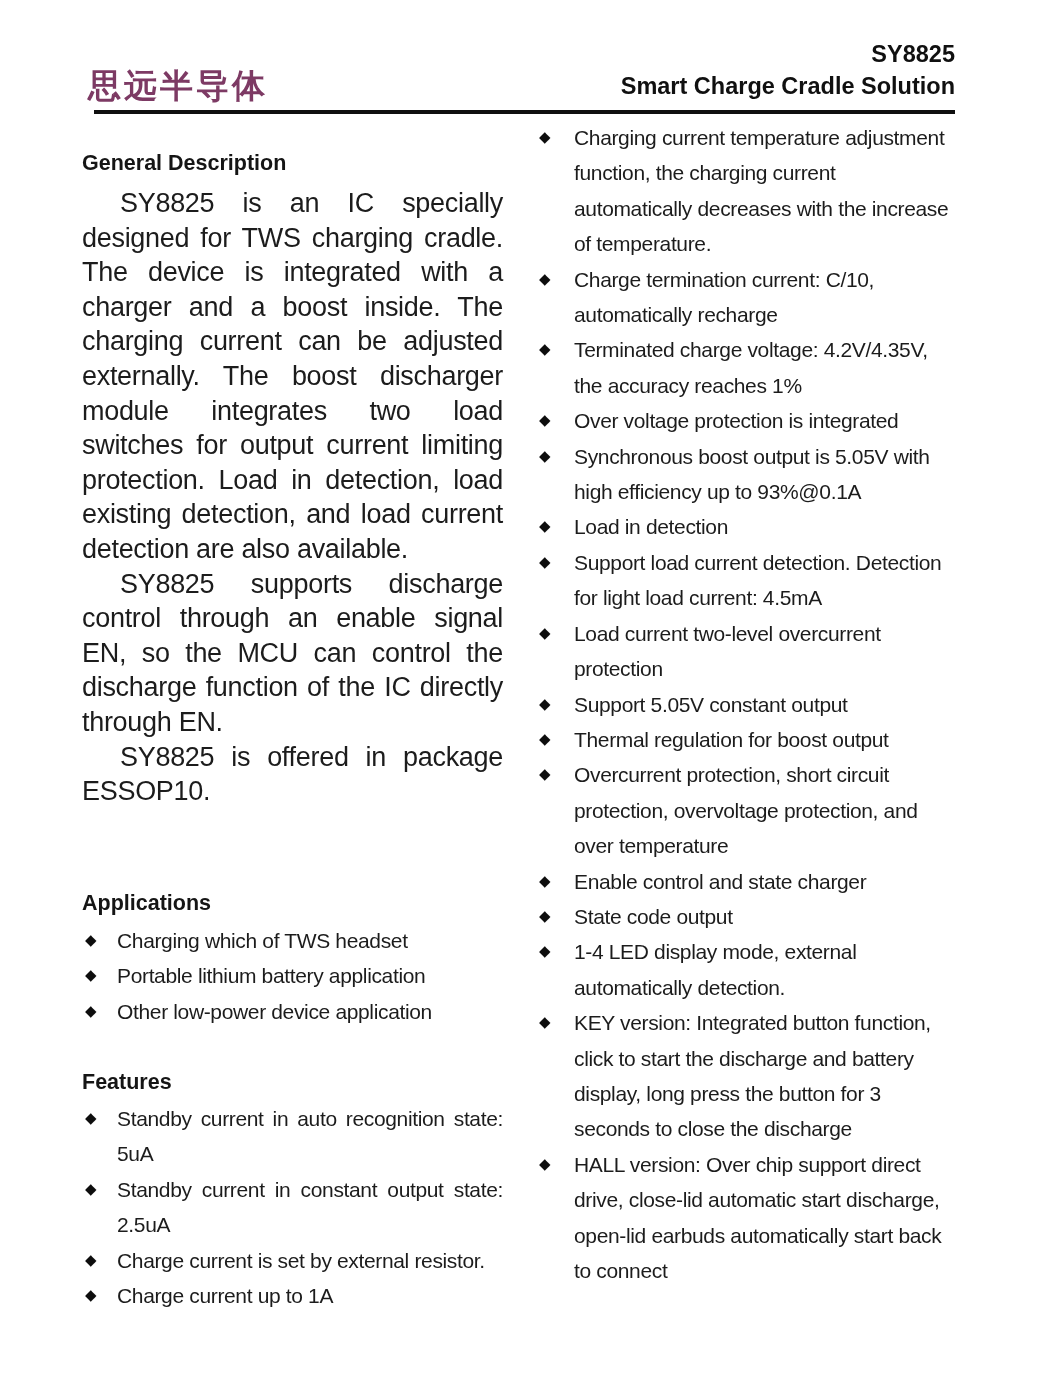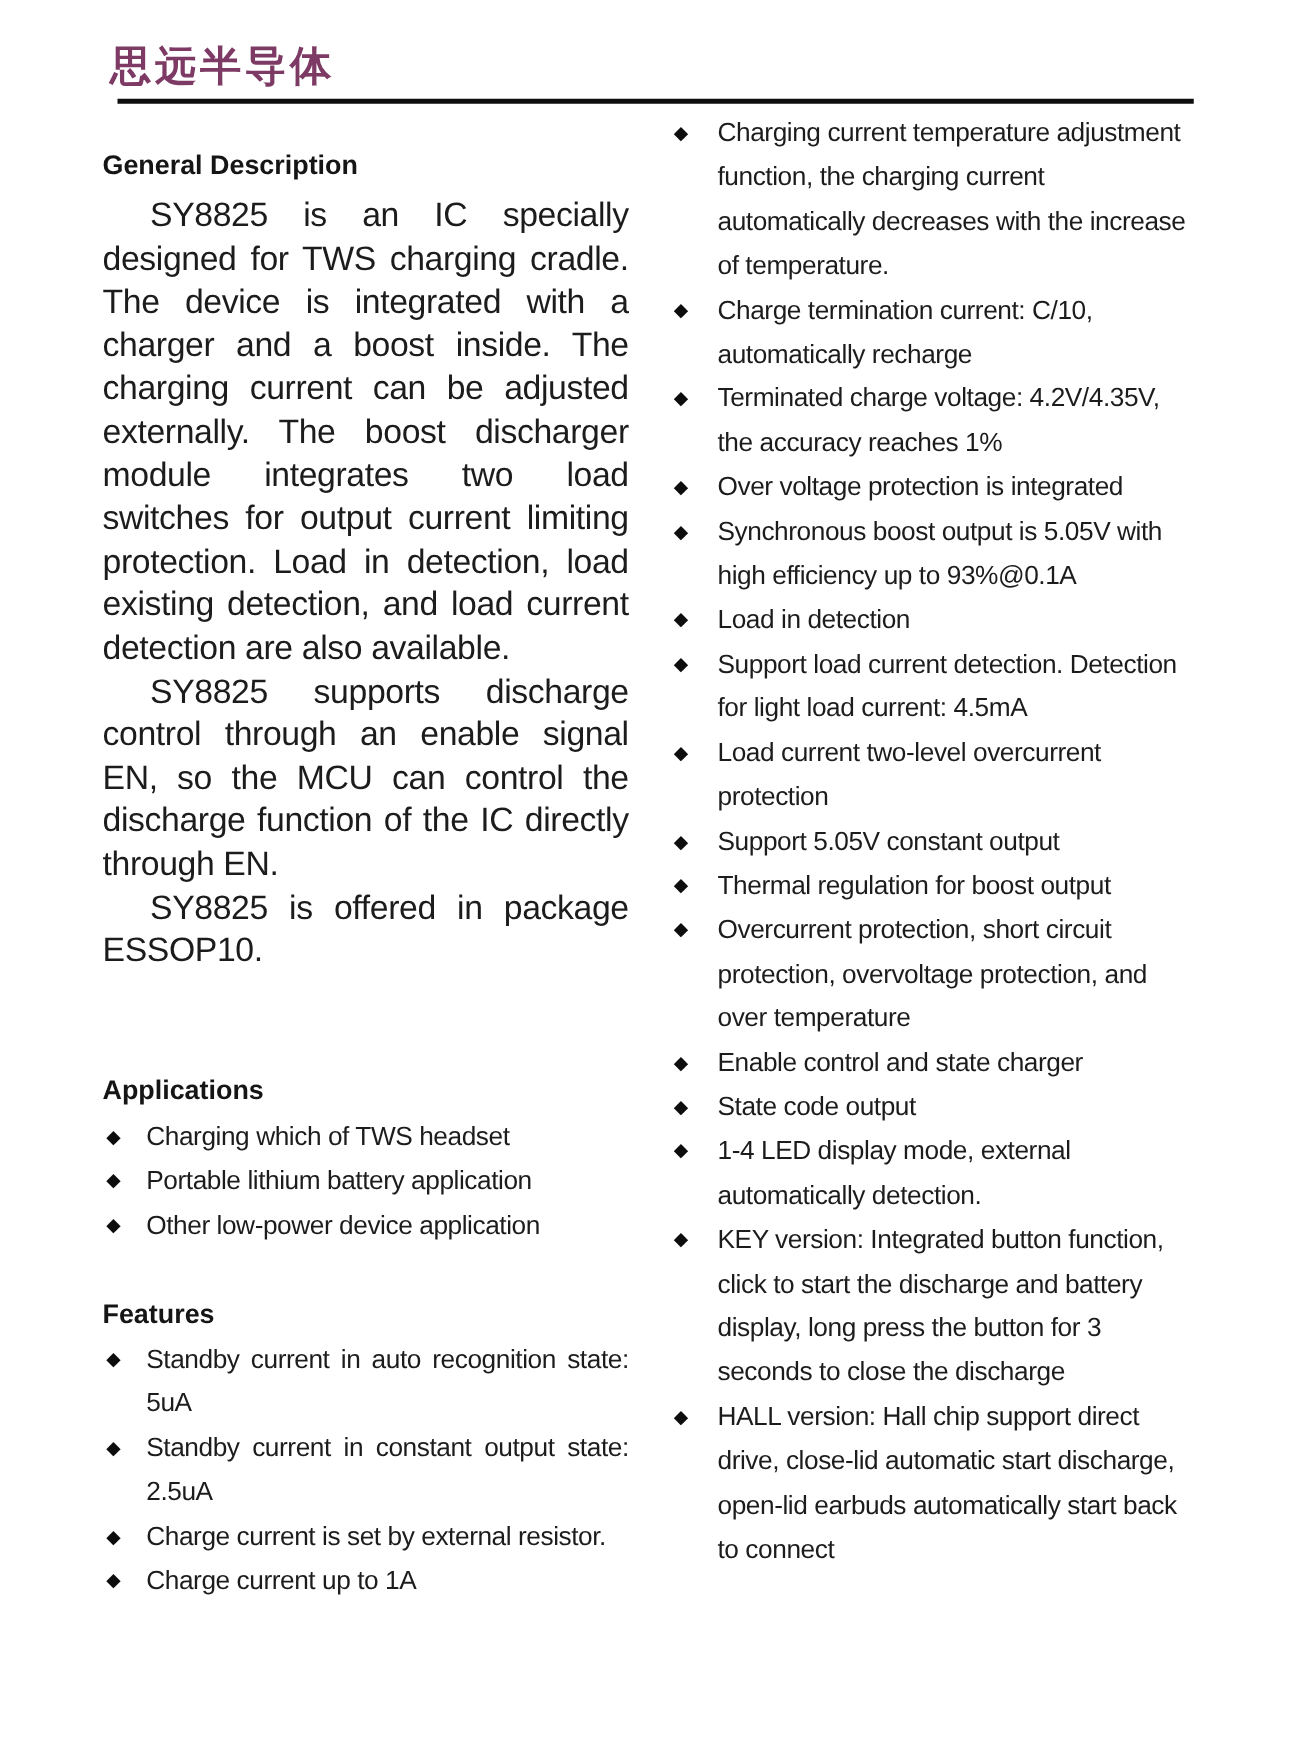--- a/index.html
+++ b/index.html
@@ -103,6 +103,10 @@
 
   <div class="header">
     <div class="logo">思远半导体</div>
+    <div class="titles">
+      <div>SY8825</div>
+      <div>Smart Charge Cradle Solution</div>
+    </div>
   </div>
 
   <div class="rule"></div>

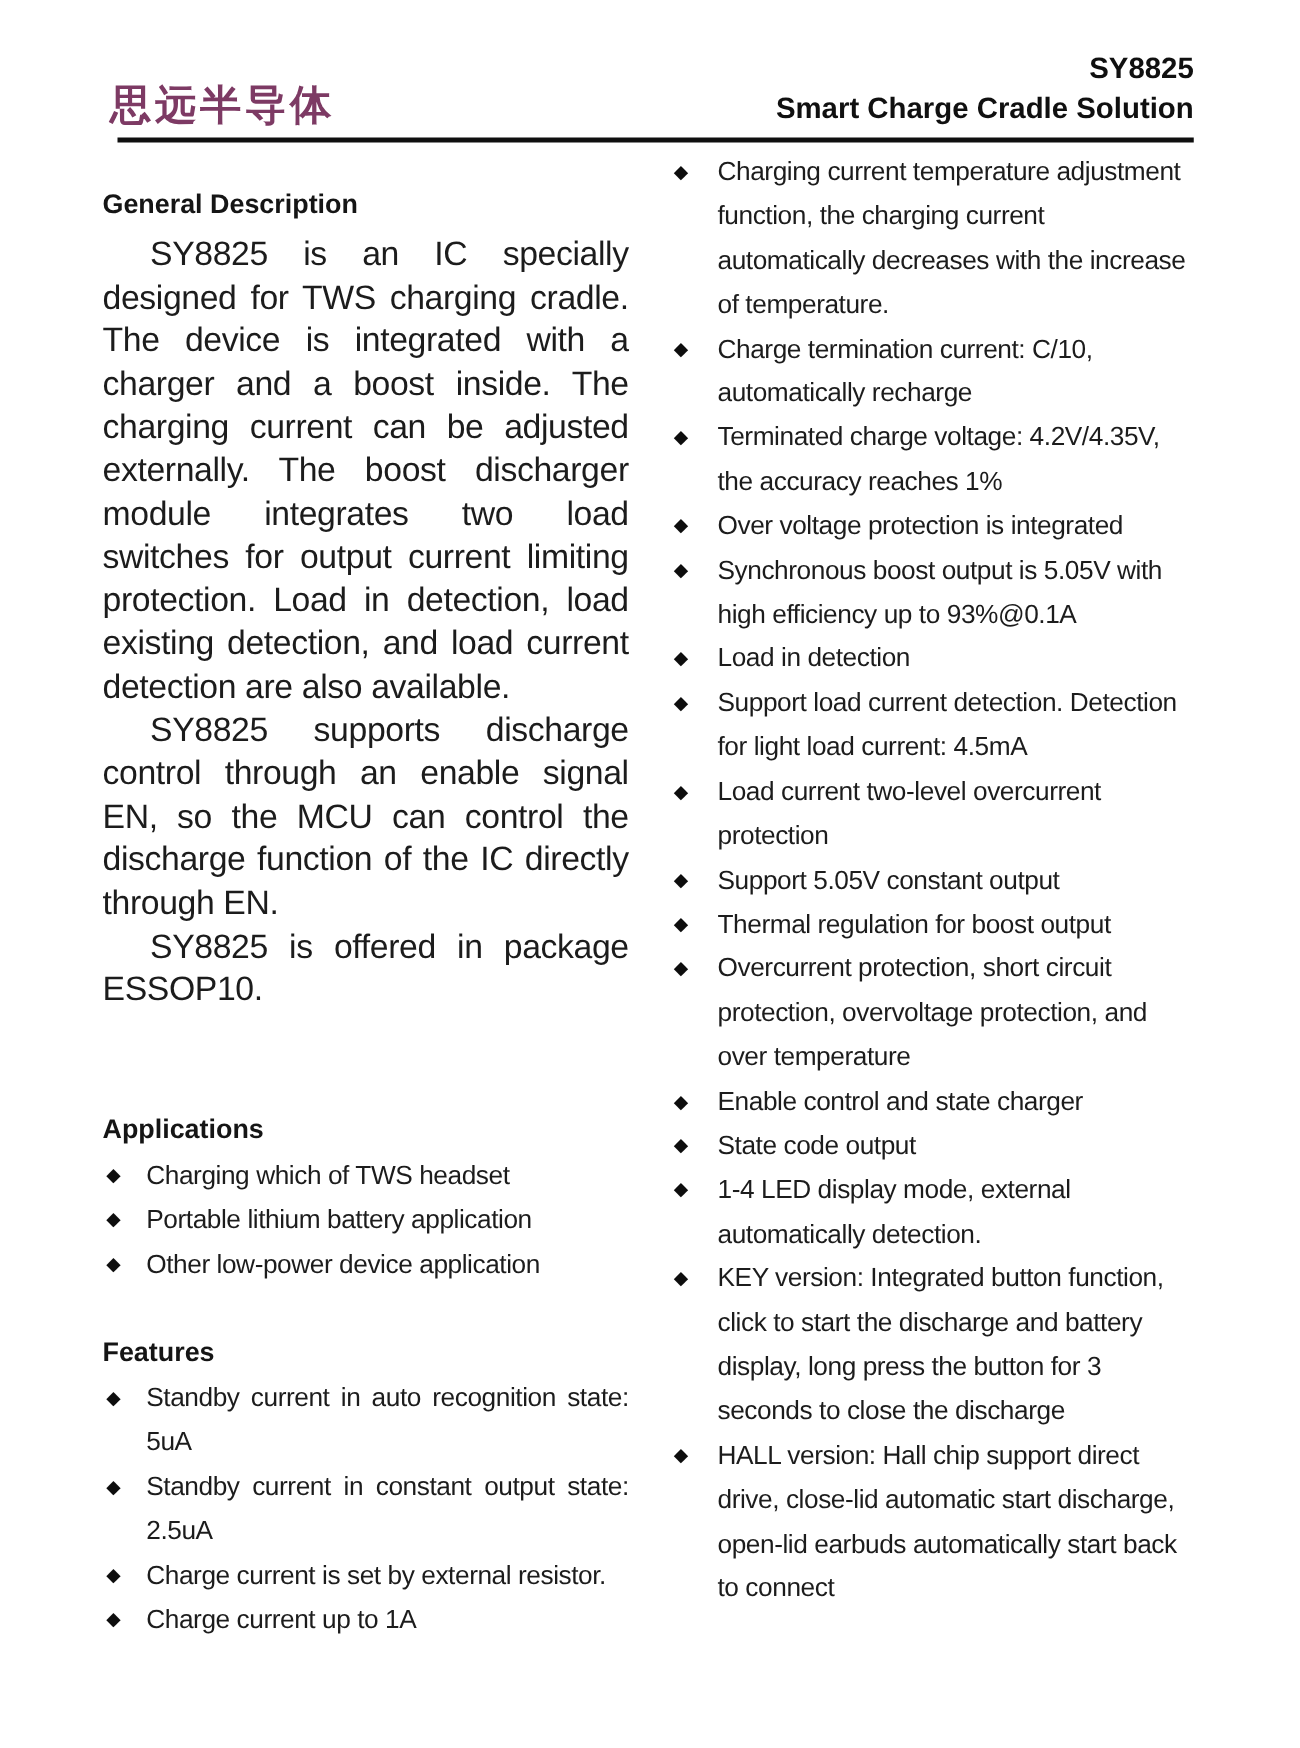--- a/index.html
+++ b/index.html
@@ -24,7 +24,7 @@
     padding: 38px 85px 6px 88px;
   }
   .logo {
-    font-family: Liberation Serif, serif;
+    font-family: Liberation Sans, sans-serif;
     font-size: 33px;
     font-weight: bold;
     color: #7d3a64;

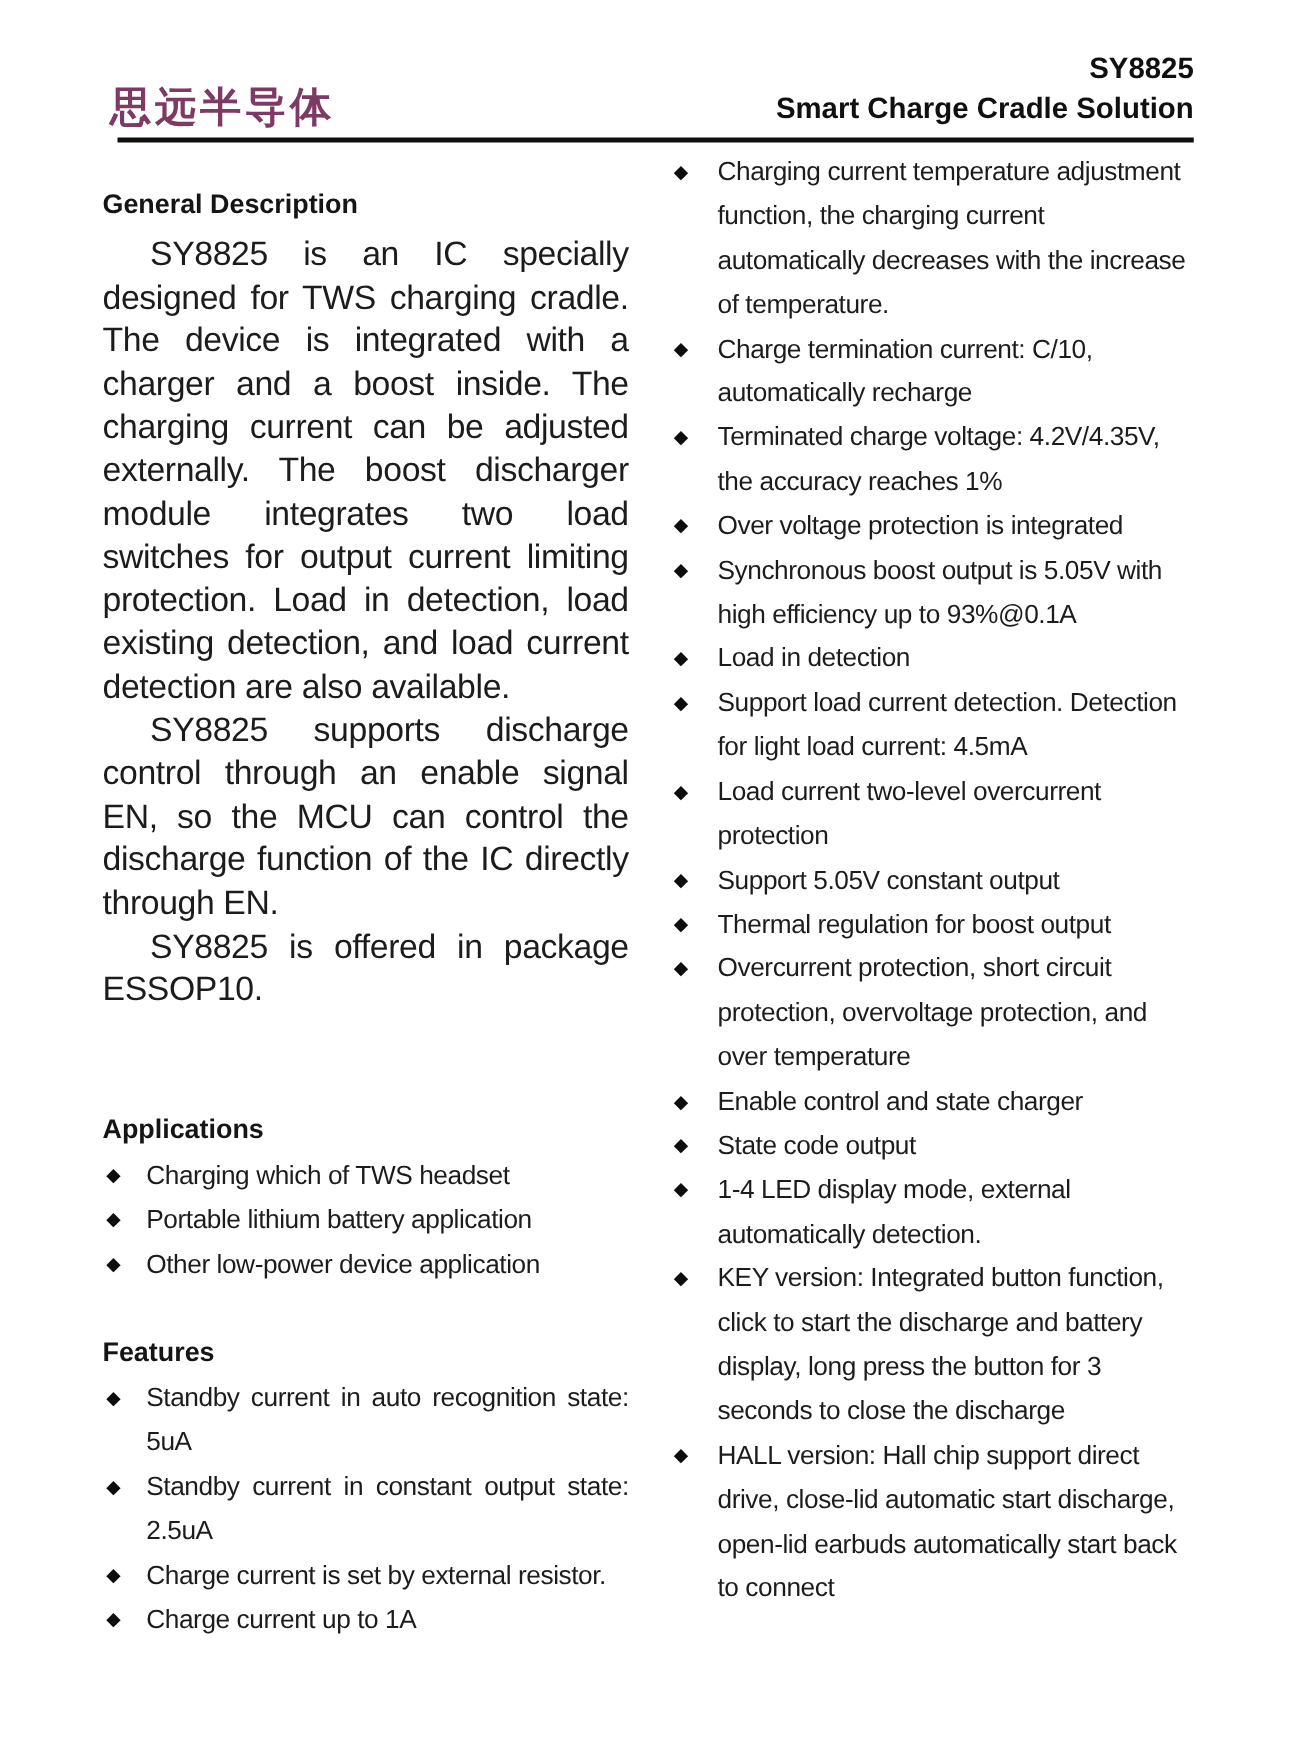--- a/index.html
+++ b/index.html
@@ -222,7 +222,7 @@
         </li>
         <li class="bullet-item">
           <span class="diamond">◆</span>
-          <span class="bullet-text">HALL version: Hall chip support direct drive, close-lid automatic start discharge, open-lid earbuds automatically start back to connect</span>
+          <span class="bullet-text">HALL version: Over chip support direct drive, close-lid automatic start discharge, open-lid earbuds automatically start back to connect</span>
         </li>
       </ul>
     </section>

